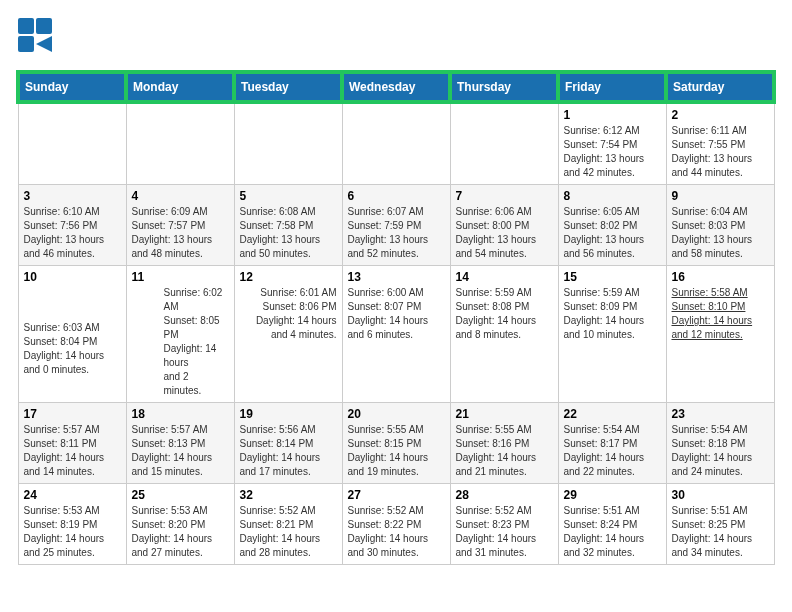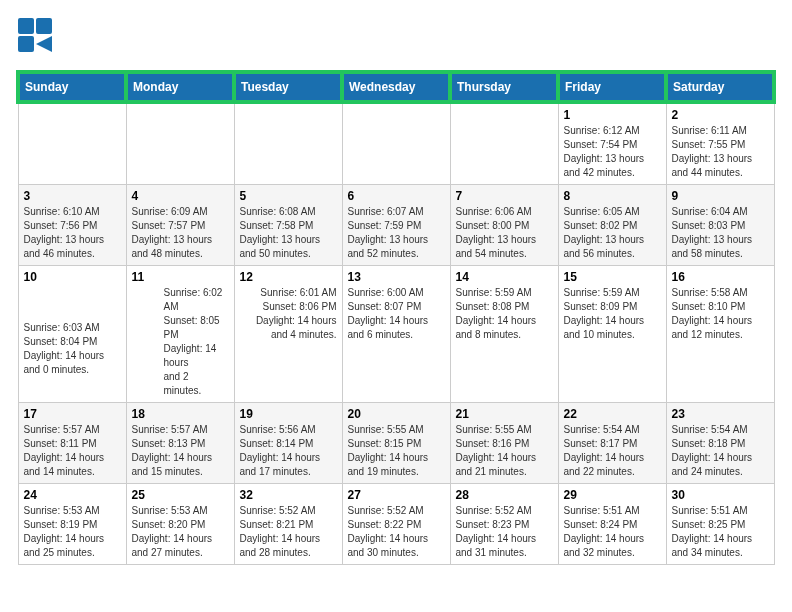--- a/index.html
+++ b/index.html
@@ -228,7 +228,7 @@
         </td>
         <td>
           <span class="day-num">16</span>
-          <div class="day-info" style="white-space: pre-line;">Sunrise: 5:58 AM
+          <div class="day-info" style="white-space: pre-line; text-decoration: underline;">Sunrise: 5:58 AM
 Sunset: 8:10 PM
 Daylight: 14 hours
 and 12 minutes.</div>

